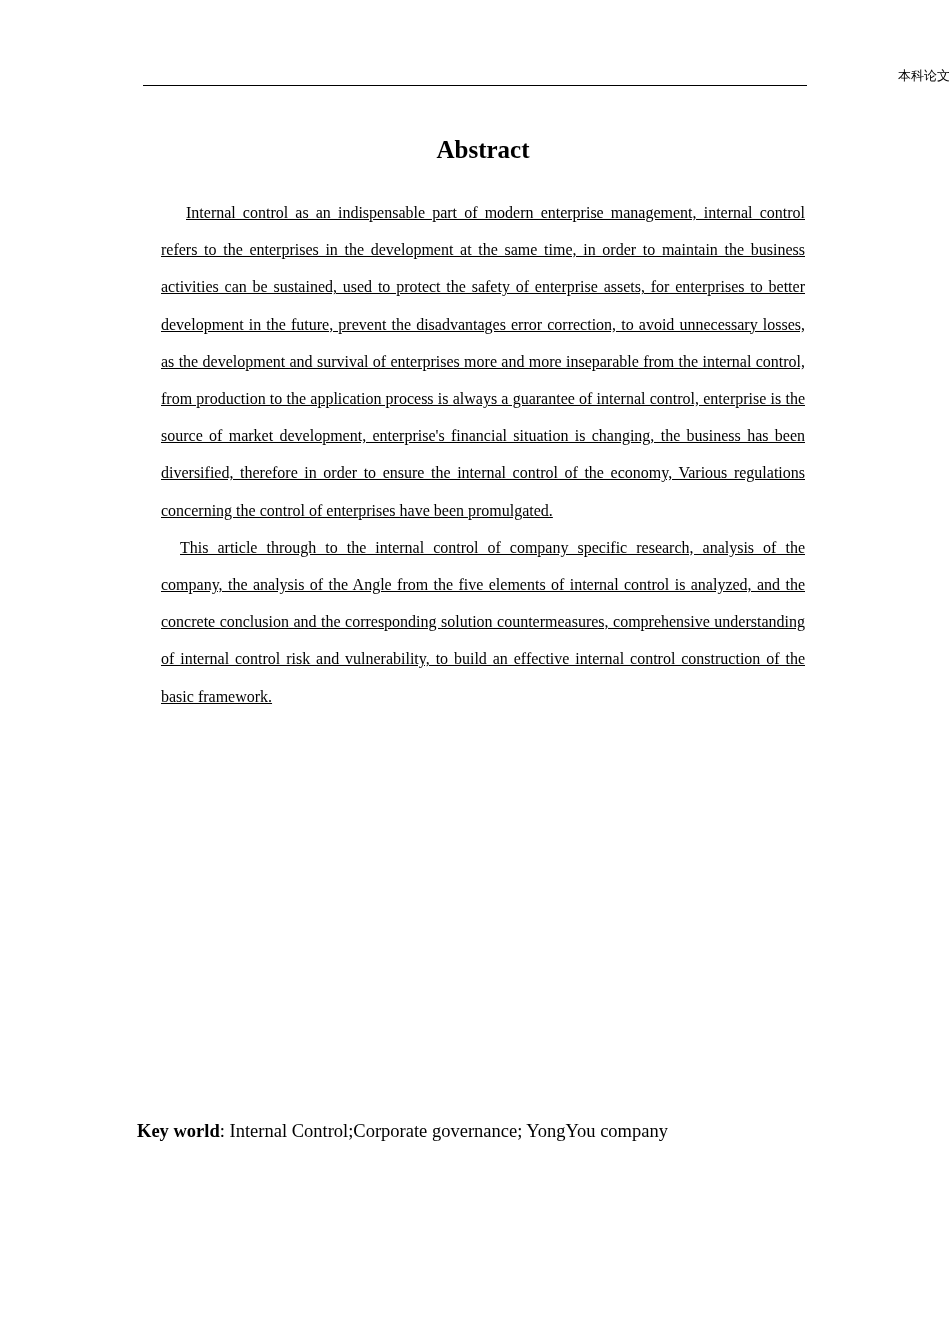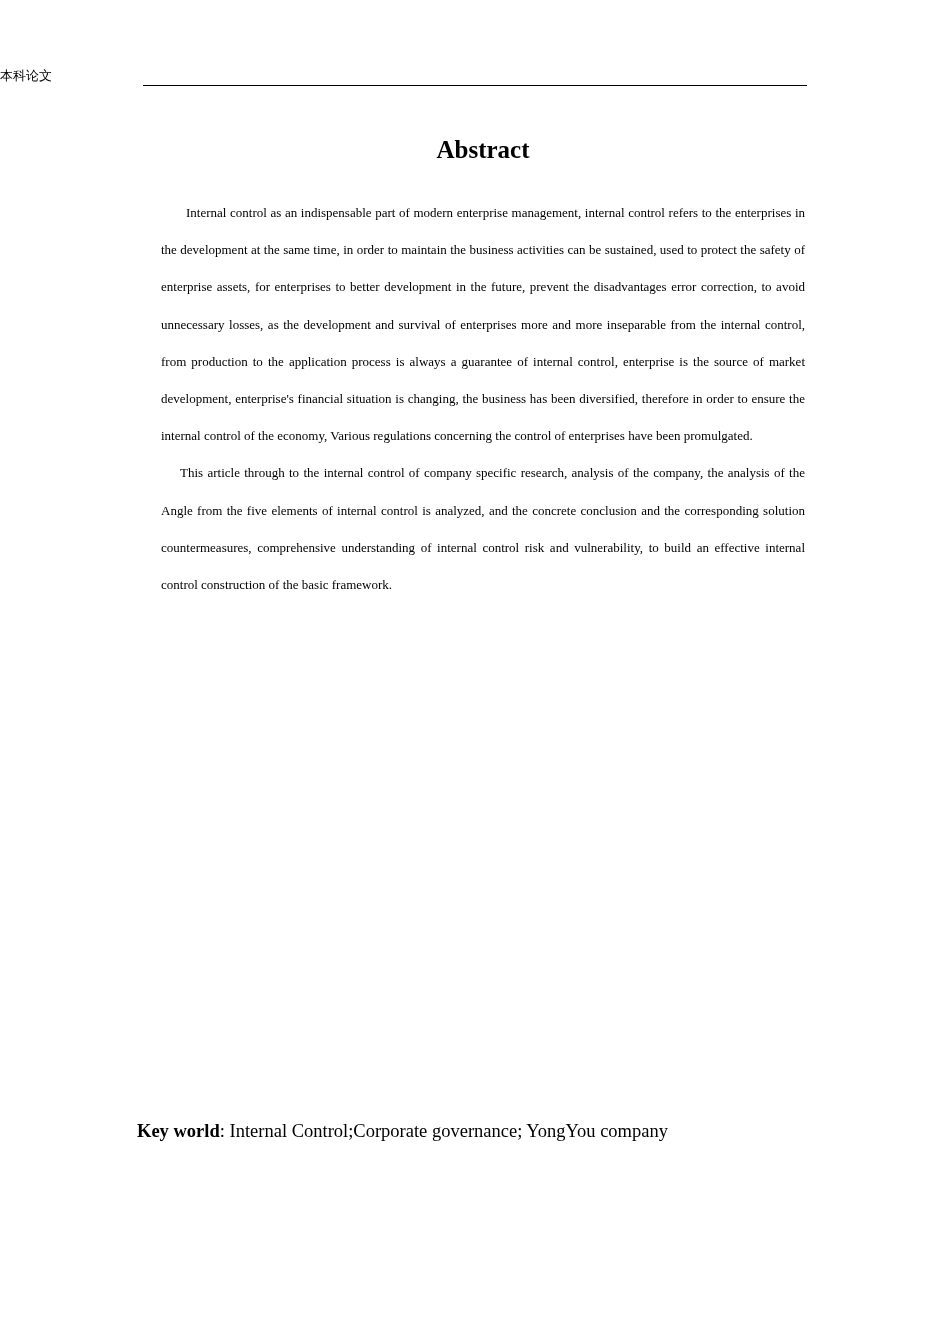--- a/index.html
+++ b/index.html
@@ -5,7 +5,7 @@
     html, body { margin: 0; padding: 0; background: #ffffff; }
     body { width: 950px; height: 1344px; position: relative; overflow: hidden;
            font-family: "Liberation Serif", serif; color: #000; }
-    .header-text { position: absolute; left: 0; width: 950px; top: 67px; text-align: left;
+    .header-text { position: absolute; left: 0; width: 950px; top: 67px; text-align: right;
                    font-size: 13px; line-height: 18px; font-family: "DejaVu Sans", sans-serif; }
     .header-rule { position: absolute; left: 143px; width: 664px; top: 85px; height: 0;
                    border-top: 1.5px solid #000; }

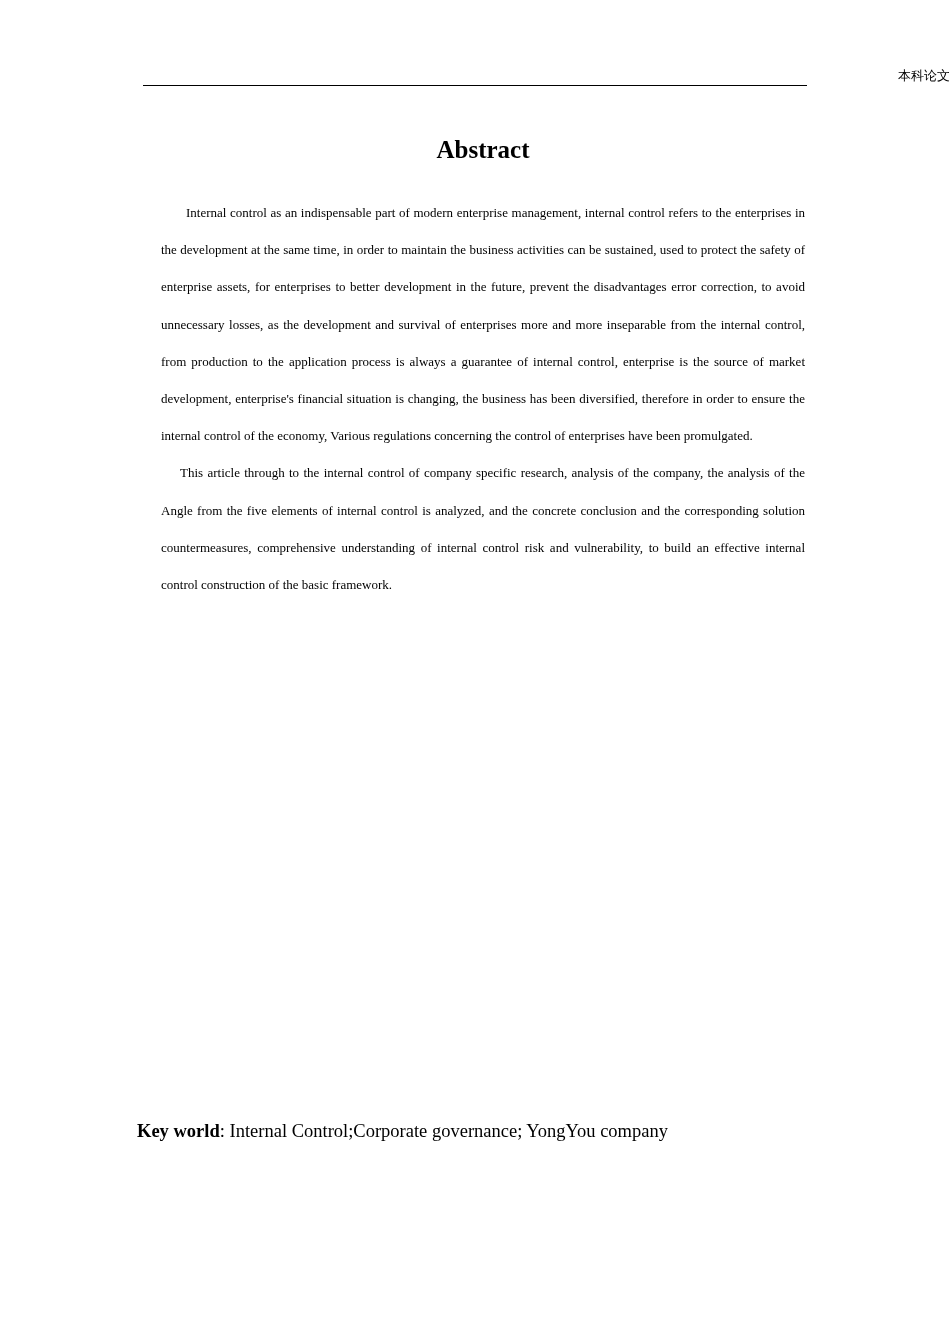--- a/index.html
+++ b/index.html
@@ -12,7 +12,7 @@
     .title { position: absolute; left: 0; width: 966px; top: 134px; text-align: center;
              font-size: 25px; font-weight: bold; line-height: 32px; }
     .body { position: absolute; left: 161px; width: 644px; top: 194px;
-            font-size: 13px; line-height: 37.2px; text-align: justify; }
+            font-size: 16px; line-height: 37.2px; text-align: justify; text-decoration: underline; }
     .body p { margin: 0; }
     .p1 { text-indent: 25px; }
     .p2 { text-indent: 19px; }

